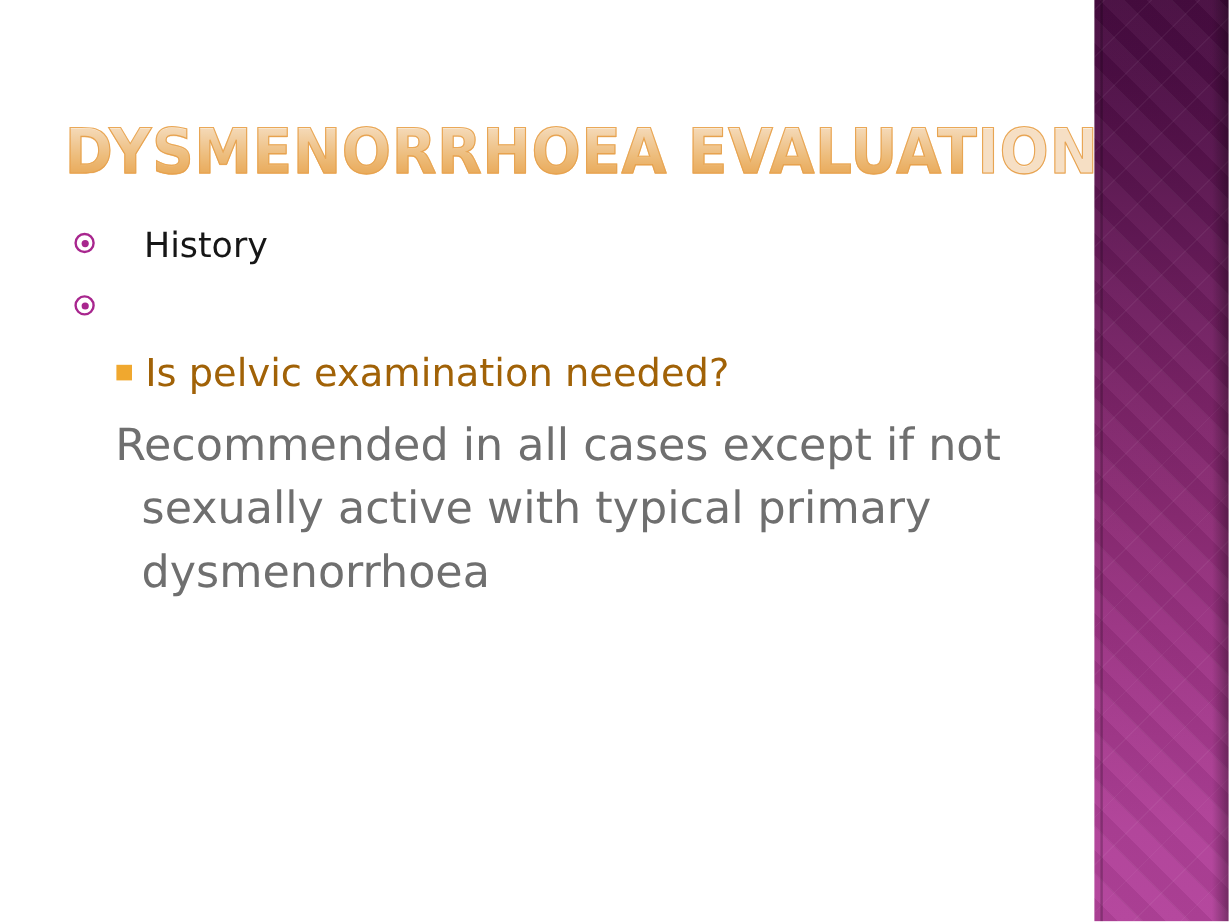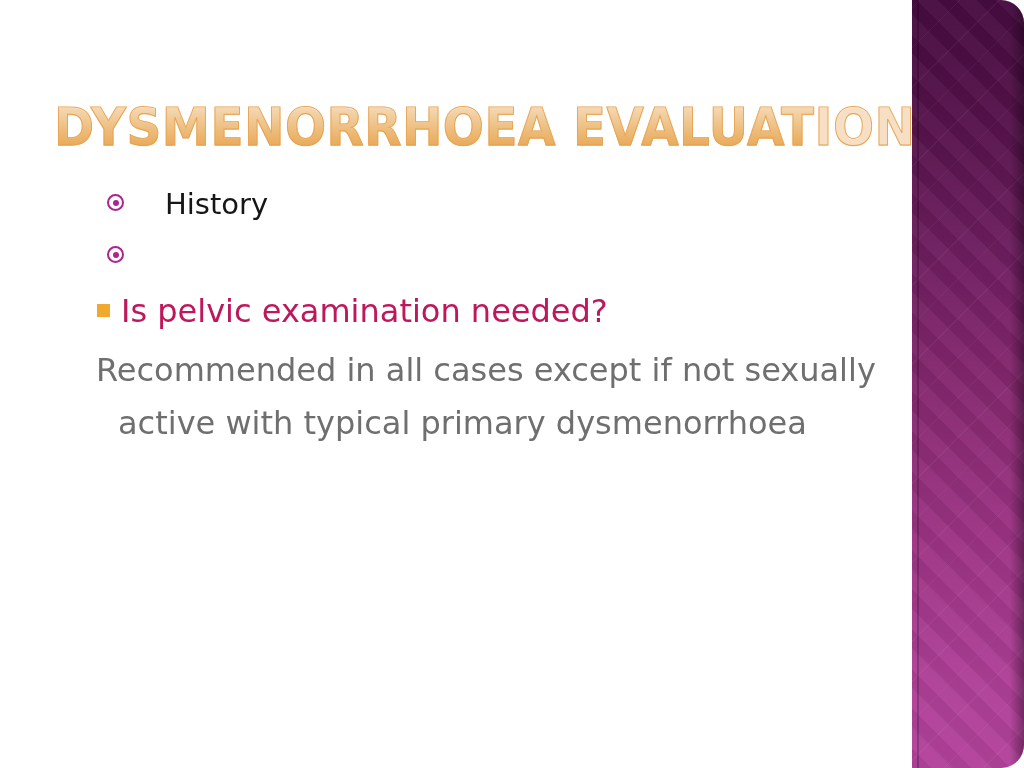--- a/index.html
+++ b/index.html
@@ -16,7 +16,6 @@
     background: #ffffff;
     overflow: hidden;
     font-family: "DejaVu Sans", "Liberation Sans", sans-serif;
-    border-radius: 23px;
   }
 
   

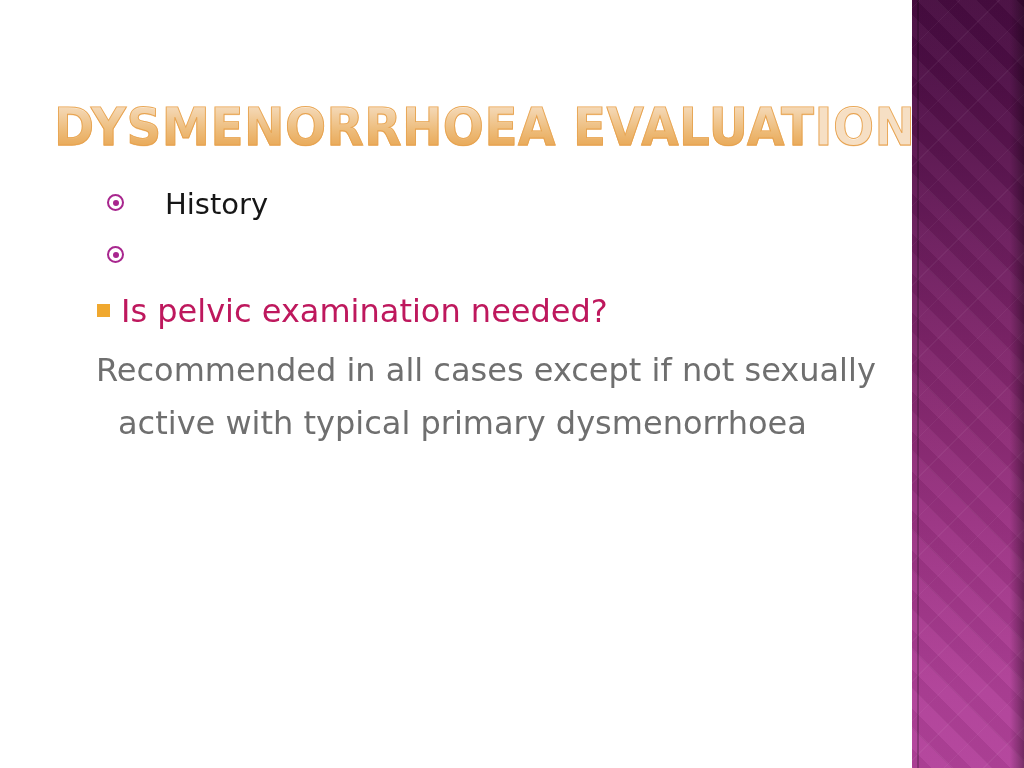--- a/index.html
+++ b/index.html
@@ -140,7 +140,6 @@
     line-height: 36px;
     color: #161616;
     font-weight: normal;
-    margin-left: 45px;
   }
 
   .bullet-l1 .marker {

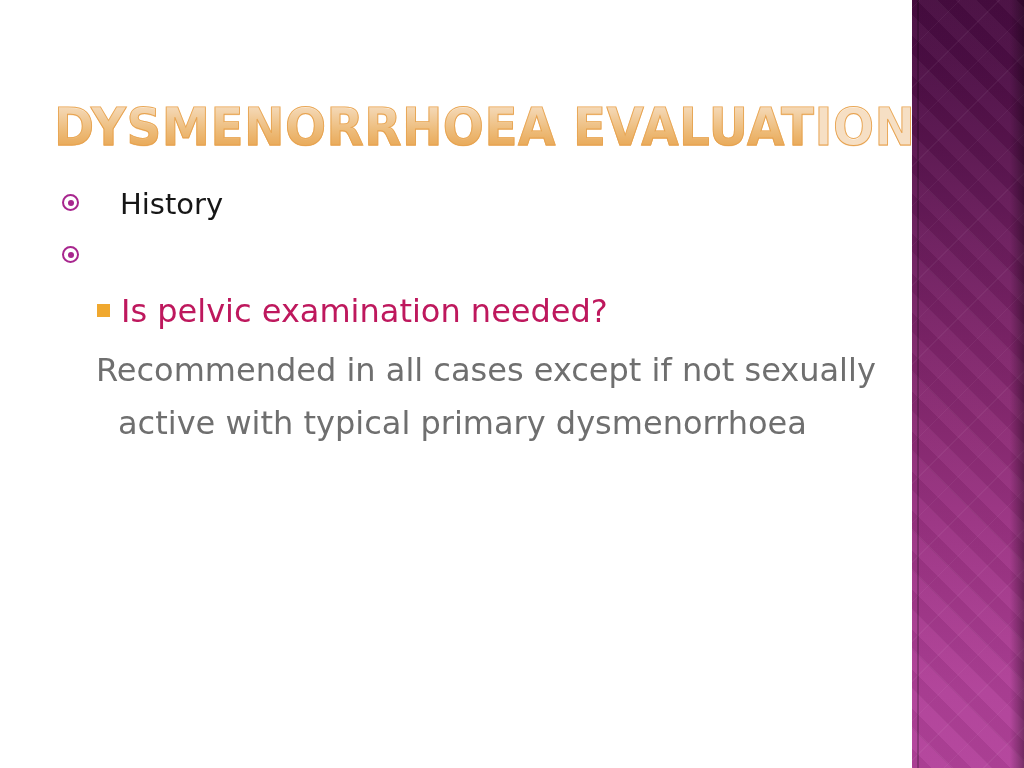--- a/index.html
+++ b/index.html
@@ -175,7 +175,7 @@
     margin-bottom: 6px;
     font-size: 32px;
     line-height: 42px;
-    color: #be185d;
+    color: #a16207;
   }
 
   .bullet-l2 .marker-sq {

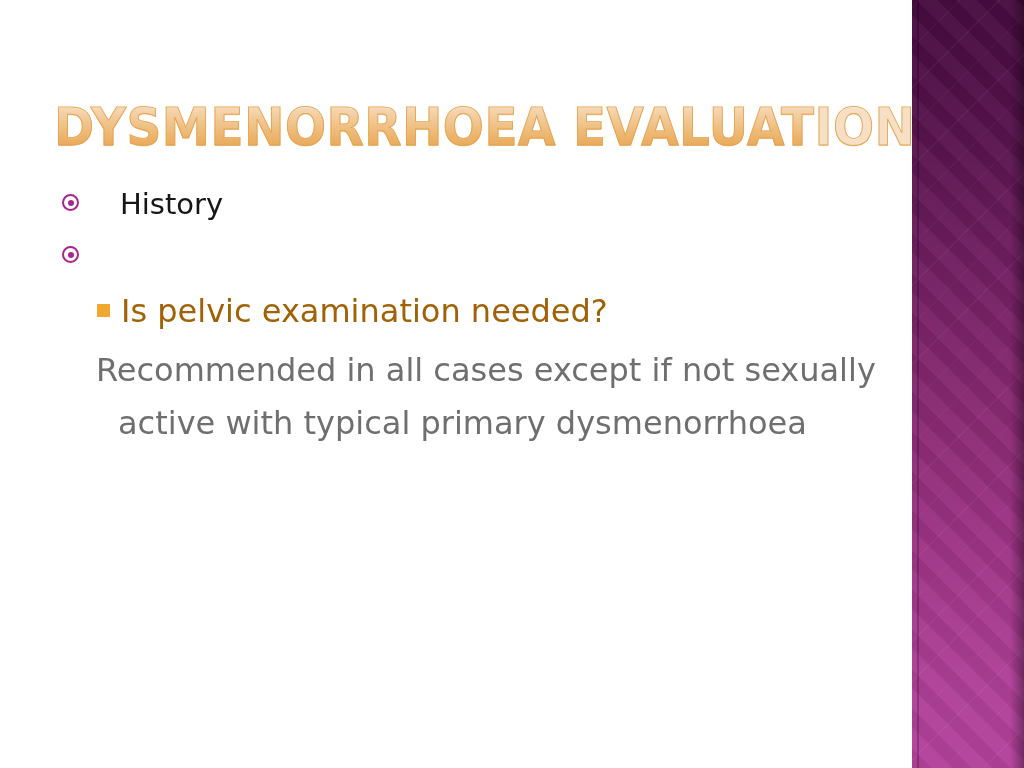--- a/index.html
+++ b/index.html
@@ -194,7 +194,7 @@
     padding-left: 118px;
     text-indent: -22px;
     width: 760px;
-    font-size: 32px;
+    font-size: 37px;
     line-height: 53px;
     color: #6f6f6f;
   }

